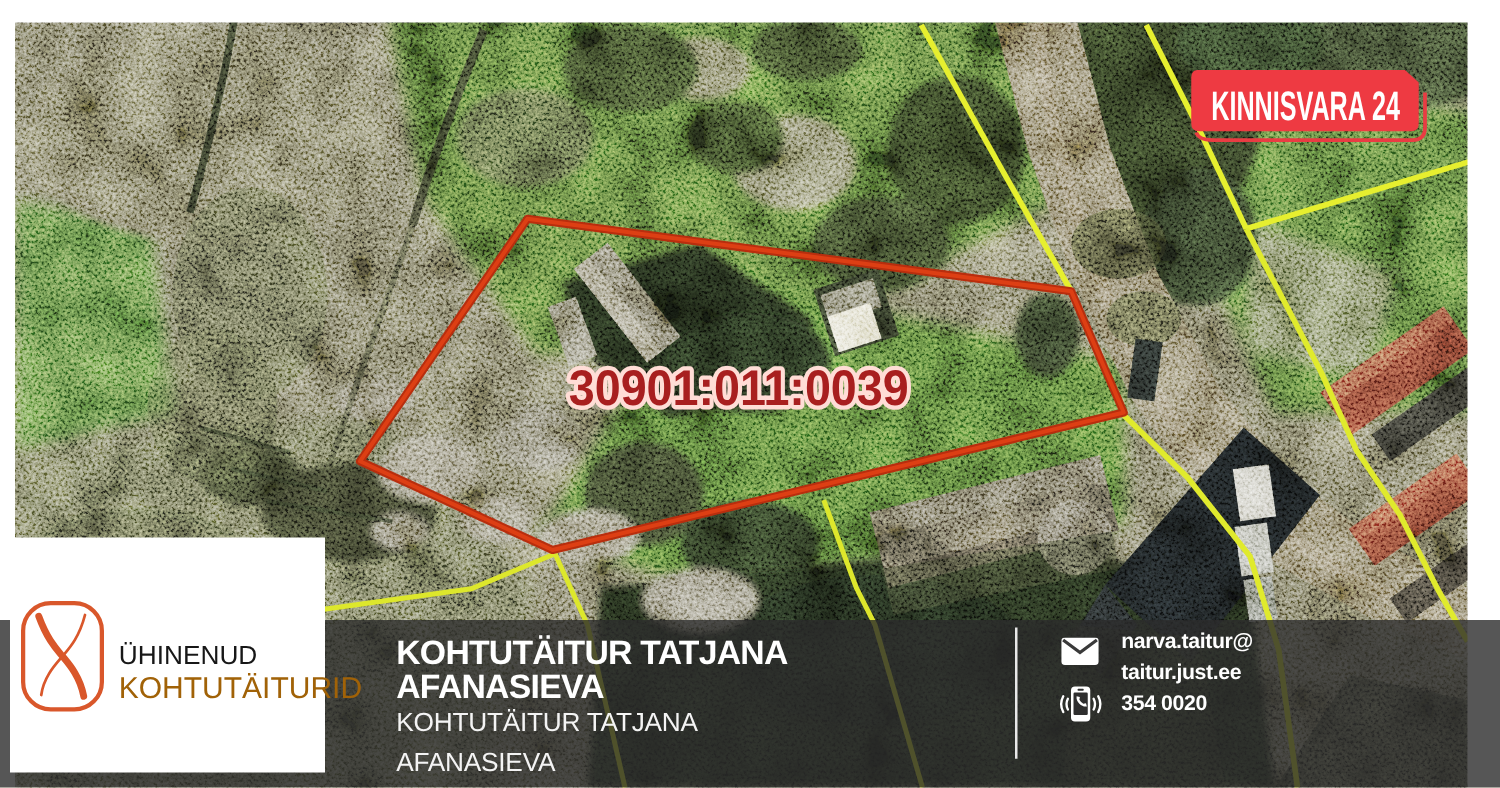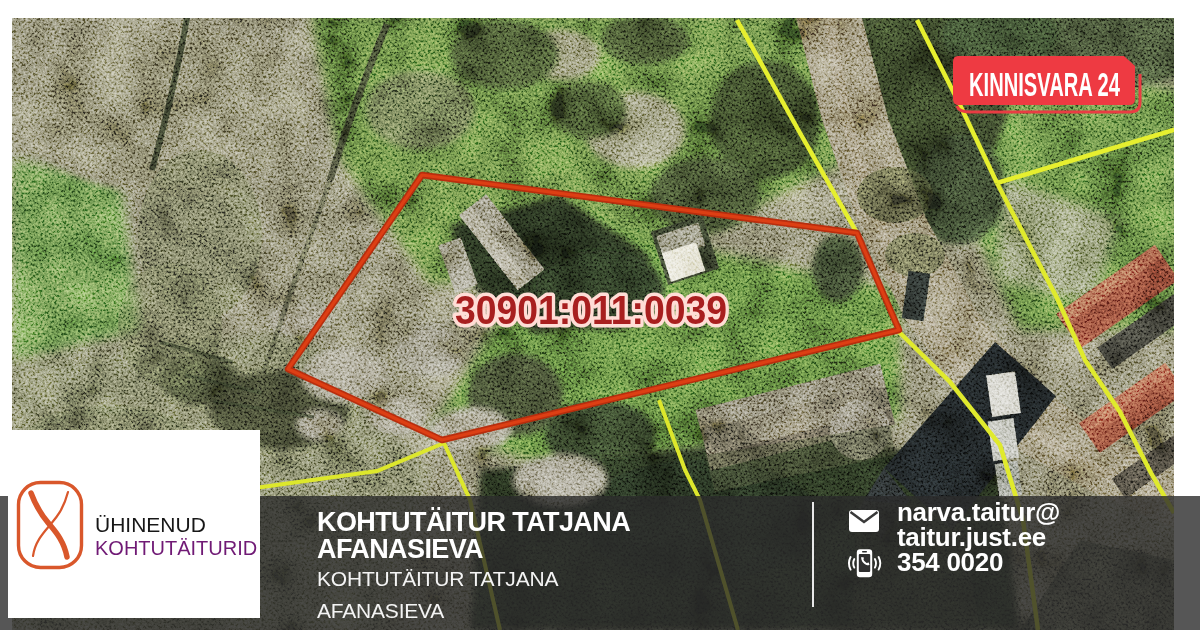--- a/index.html
+++ b/index.html
@@ -219,7 +219,7 @@
 <path d="M29.9,11 q2.2,4.3 0,8.6 M33.6,9 q3.4,6.3 0,12.6" stroke="#ffffff" stroke-width="1.9" fill="none" stroke-linecap="round"></path>
 </svg>
 
-<div class="abs" style="left:897px;top:500px;width:300px;font-weight:bold;font-size:26px;line-height:25px;letter-spacing:-0.3px;color:#ffffff">narva.taitur@<br>taitur.just.ee<br>354 0020</div>
+<div class="abs" style="left:897px;top:500px;width:300px;font-weight:bold;font-size:17px;line-height:25px;letter-spacing:-0.3px;color:#ffffff">narva.taitur@<br>taitur.just.ee<br>354 0020</div>
 
 <div class="abs" style="left:8px;top:430px;width:252px;height:188px;background:#ffffff"></div>
 

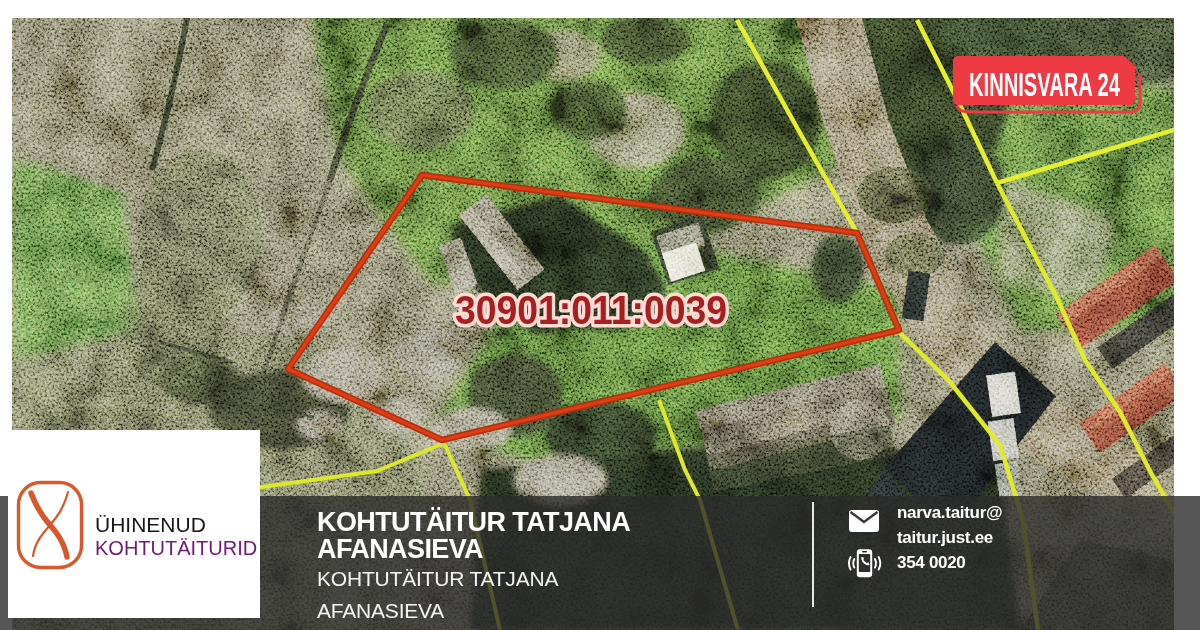--- a/index.html
+++ b/index.html
@@ -230,6 +230,6 @@
 </svg>
 
 <div class="abs" style="left:95px;top:513px;font-weight:normal;font-size:21px;color:#171717">ÜHINENUD</div>
-<div class="abs" style="left:95px;top:537px;font-size:20px;letter-spacing:0px;color:#701a75">KOHTUTÄITURID</div>
+<div class="abs" style="left:95px;top:537px;font-size:24px;letter-spacing:0px;color:#a16207">KOHTUTÄITURID</div>
 
 </body></html>

